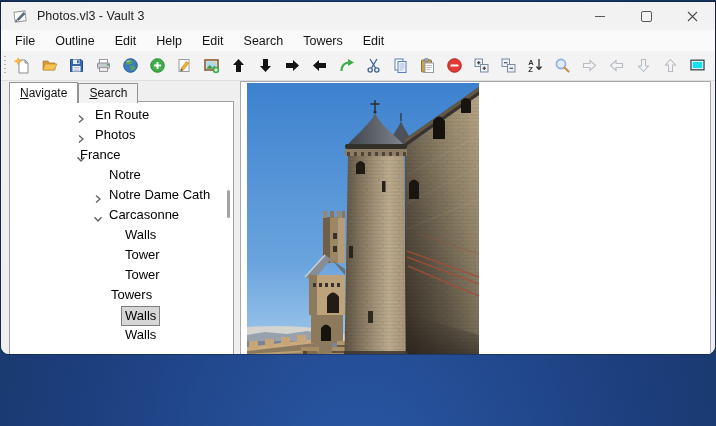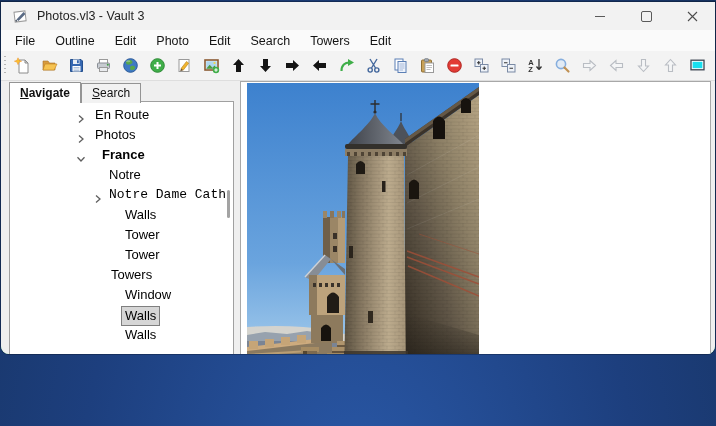--- a/index.html
+++ b/index.html
@@ -82,7 +82,7 @@
       <span class="menu-item">File</span>
       <span class="menu-item">Outline</span>
       <span class="menu-item">Edit</span>
-      <span class="menu-item">Photo</span>
+      <span class="menu-item">Help</span>
       <span class="menu-item">Edit</span>
       <span class="menu-item">Search</span>
       <span class="menu-item">Towers</span>

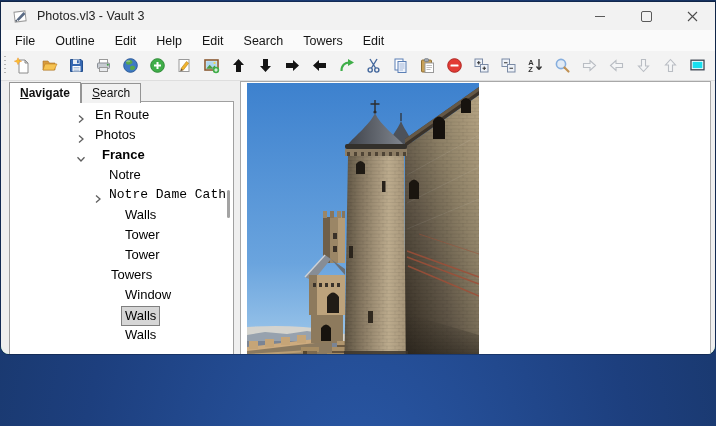--- a/index.html
+++ b/index.html
@@ -34,7 +34,7 @@
   .content{position:relative;height:342px;background:#efefef;}
   .tabs{position:absolute;left:8px;top:1px;display:flex;align-items:flex-end;z-index:3;font-size:12px;color:#111;}
   .tab{border:1px solid #949494;border-bottom:none;padding:0 10px;height:19px;line-height:19px;background:#f2f2f2;}
-  .tab.active{background:#fff;height:20px;line-height:20px;font-weight:bold;}
+  .tab.active{background:#fff;height:20px;line-height:20px;}
   .tree-panel{position:absolute;left:8px;top:20px;width:225px;height:296px;background:#fff;
     border:1px solid #a0a0a0;box-sizing:border-box;overflow:hidden;z-index:2;}
   .tree-body{padding-top:3px;position:relative;}

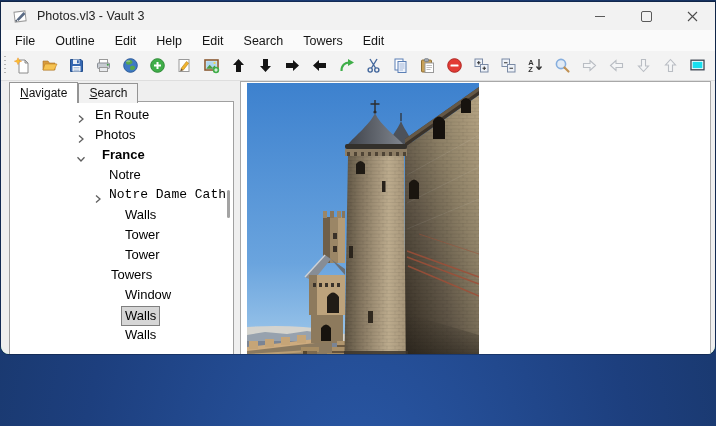--- a/index.html
+++ b/index.html
@@ -288,7 +288,7 @@
             <span class="tree-chevron" style="left: 66px;"><svg viewBox="0 0 10 10" width="10" height="10">
                 <path d="M1.5 3.2L5 7L8.5 3.2" fill="none" stroke="#5f5f5f" stroke-width="1.3"></path>
               </svg></span>
-            <span class="tree-label" style="left: 92px; font-weight: bold;">France</span>
+            <span class="tree-label" style="left: 70px;">France</span>
           </div>
           <div class="tree-row">
             <span class="tree-label" style="left: 99px;">Notre</span>

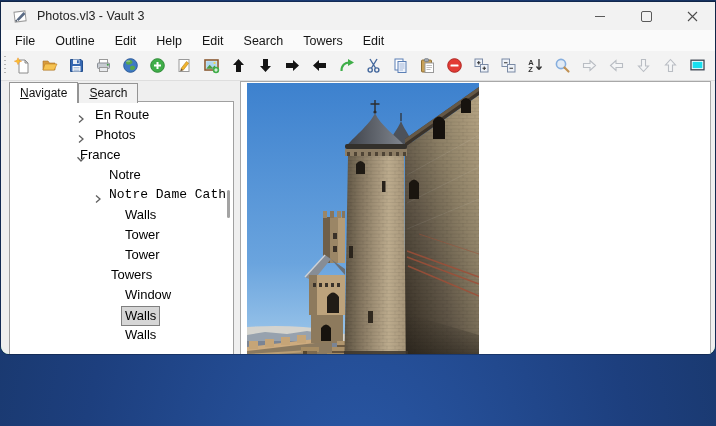--- a/index.html
+++ b/index.html
@@ -297,7 +297,7 @@
             <span class="tree-chevron" style="left: 83px;"><svg viewBox="0 0 10 10" width="10" height="10">
                 <path d="M3 1.5L7 5L3 8.5" fill="none" stroke="#5f5f5f" stroke-width="1.3"></path>
               </svg></span>
-            <span class="tree-label" style="left: 99px; font-family: Liberation Mono, monospace;">Notre Dame Cath</span>
+            <span class="tree-label" style="left: 99px;">Notre Dame Cath</span>
           </div>
           <div class="tree-row">
             <span class="tree-label" style="left: 115px;">Walls</span>

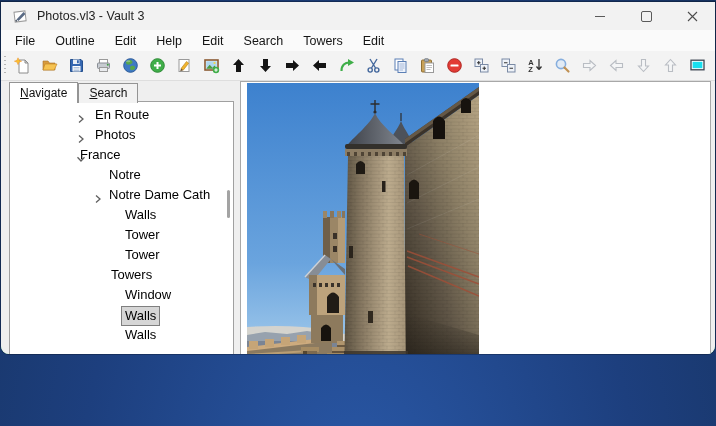--- a/index.html
+++ b/index.html
@@ -300,6 +300,12 @@
             <span class="tree-label" style="left: 99px;">Notre Dame Cath</span>
           </div>
           <div class="tree-row">
+            <span class="tree-chevron" style="left: 83px;"><svg viewBox="0 0 10 10" width="10" height="10">
+                <path d="M1.5 3.2L5 7L8.5 3.2" fill="none" stroke="#5f5f5f" stroke-width="1.3"></path>
+              </svg></span>
+            <span class="tree-label" style="left: 99px;">Carcasonne</span>
+          </div>
+          <div class="tree-row">
             <span class="tree-label" style="left: 115px;">Walls</span>
           </div>
           <div class="tree-row">

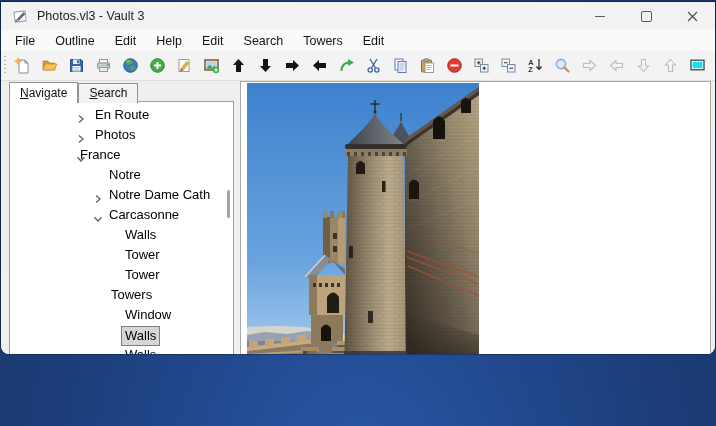--- a/index.html
+++ b/index.html
@@ -318,9 +318,6 @@
             <span class="tree-label" style="left: 101px;">Towers</span>
           </div>
           <div class="tree-row">
-            <span class="tree-label" style="left: 115px;">Window</span>
-          </div>
-          <div class="tree-row">
             <span class="tree-label selected" style="left: 115px;">Walls</span>
           </div>
           <div class="tree-row">

